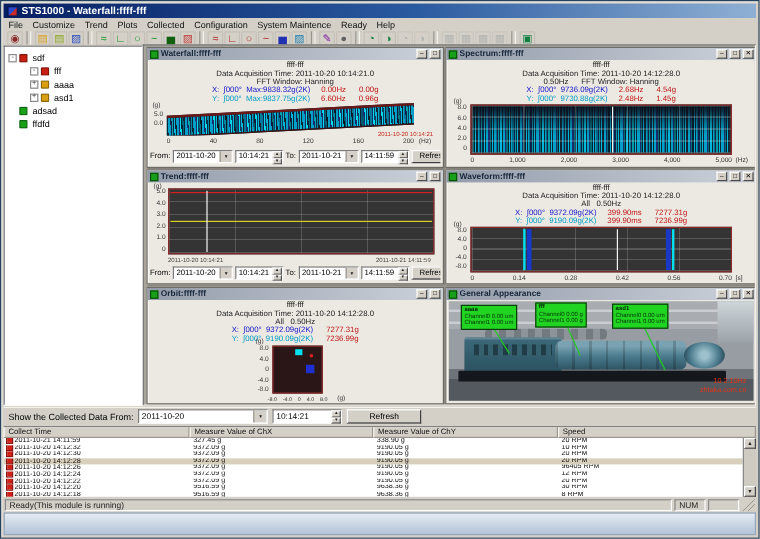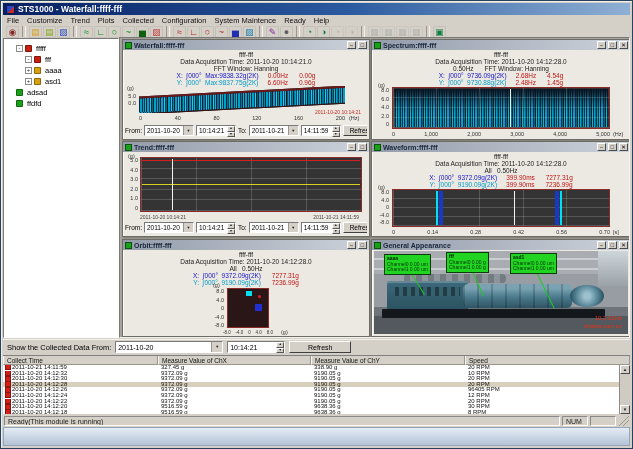--- a/index.html
+++ b/index.html
@@ -153,6 +153,11 @@
     </div>
 
   <div class="tree">
+      <div class="tree-row" style="padding-left: 3px;">
+        <span class="expander">-</span>
+        <span class="node-icon" style="background: rgb(200, 32, 16);"></span>
+        <span class="tree-label">sdf</span>
+      </div>
       <div class="tree-row" style="padding-left: 12px;">
         <span class="expander">-</span>
         <span class="node-icon" style="background: rgb(200, 32, 16);"></span>

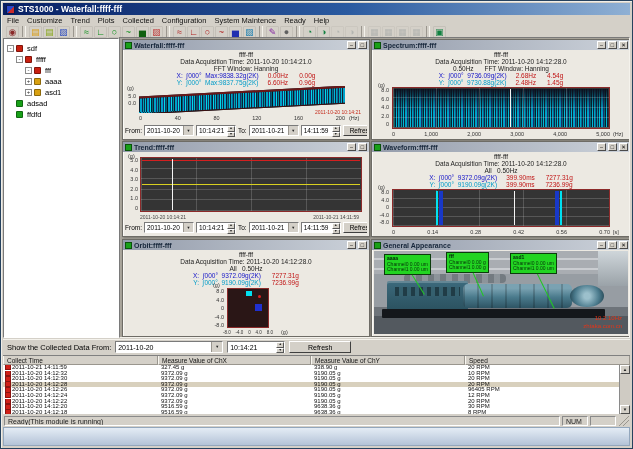--- a/index.html
+++ b/index.html
@@ -157,11 +157,6 @@
         <span class="expander">-</span>
         <span class="node-icon" style="background: rgb(200, 32, 16);"></span>
         <span class="tree-label">sdf</span>
-      </div>
-      <div class="tree-row" style="padding-left: 12px;">
-        <span class="expander">-</span>
-        <span class="node-icon" style="background: rgb(200, 32, 16);"></span>
-        <span class="tree-label">fffff</span>
       </div>
       <div class="tree-row" style="padding-left: 21px;">
         <span class="expander">-</span>

